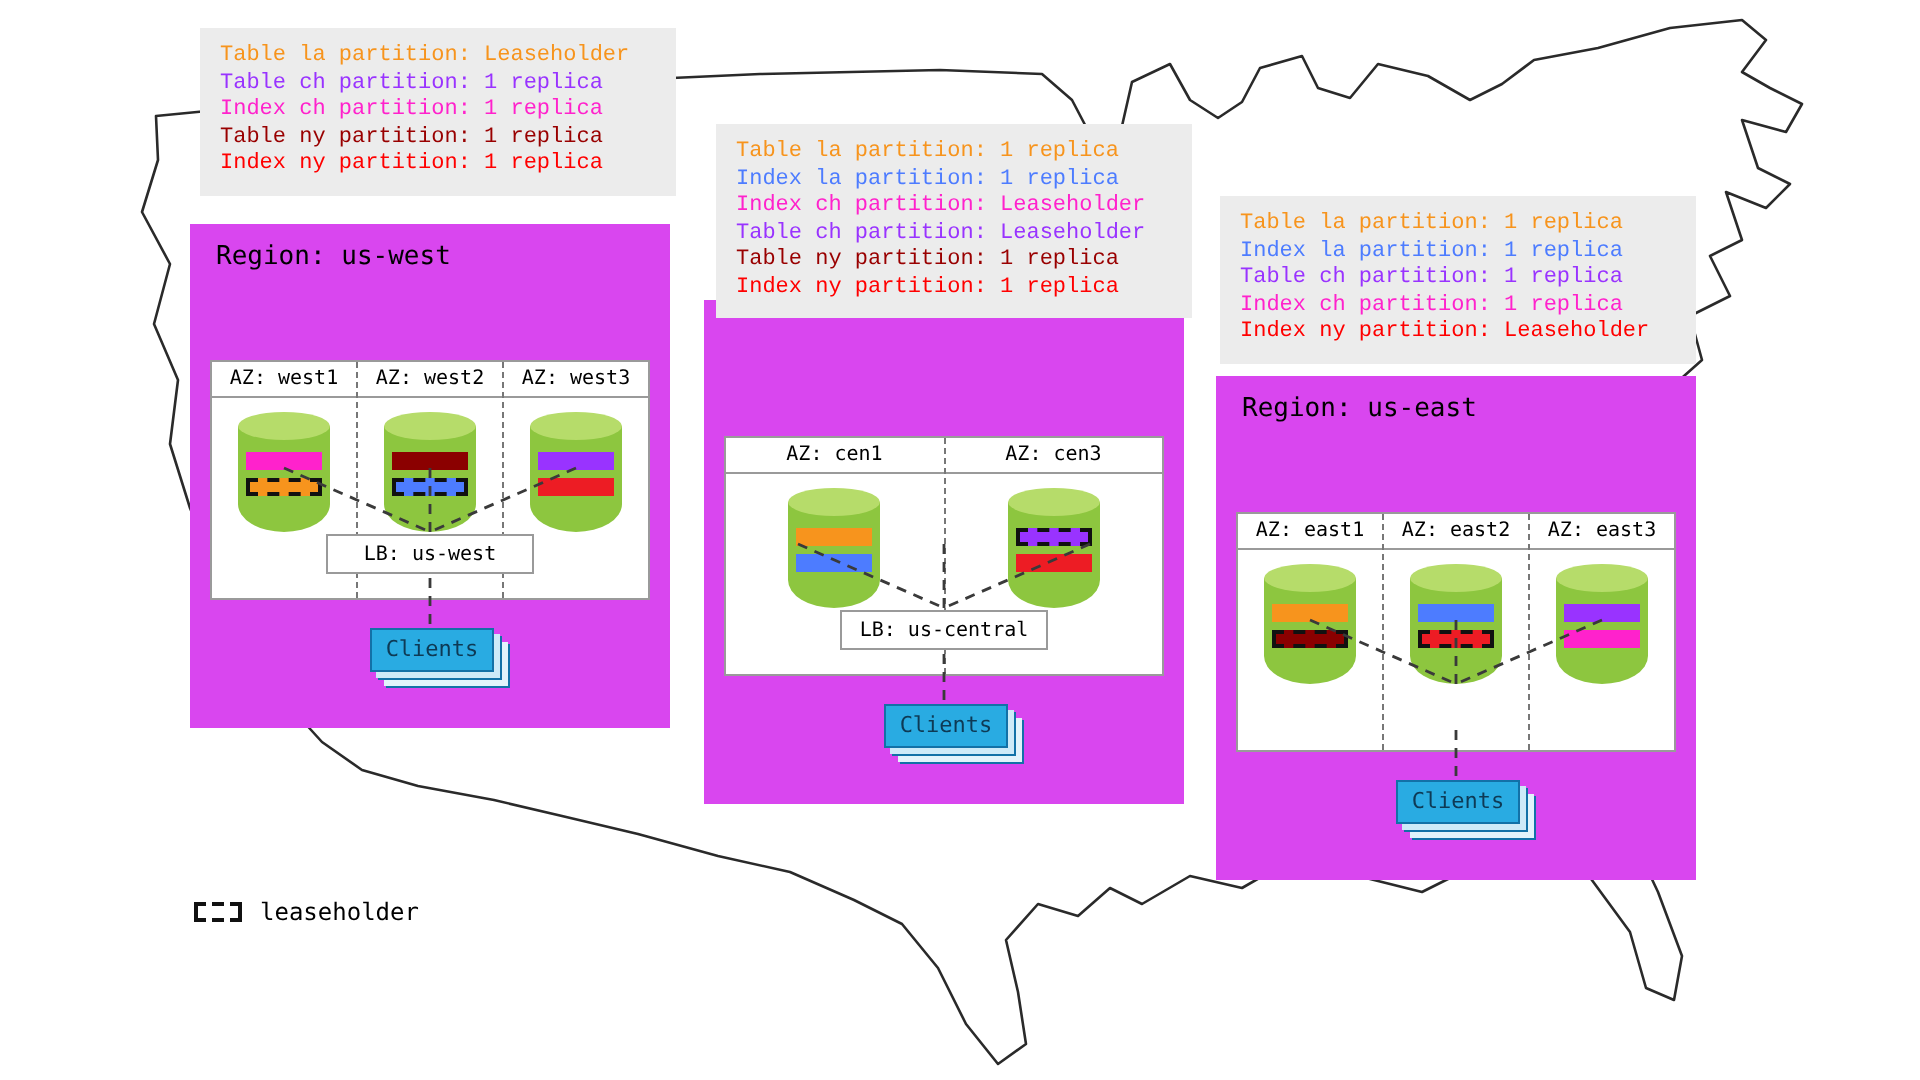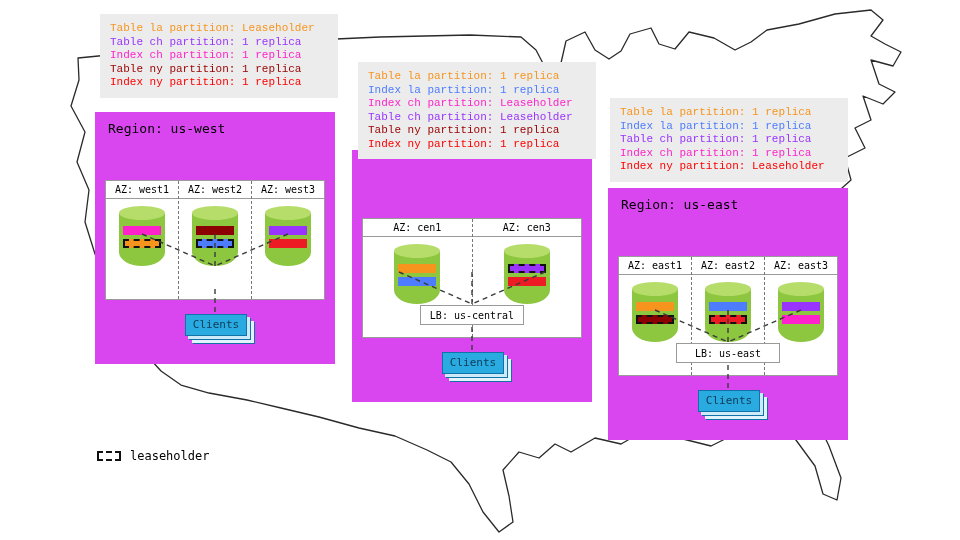--- a/index.html
+++ b/index.html
@@ -129,6 +129,7 @@
       <line class="dash" x1="193" y1="122" x2="120" y2="154"></line>
       <line class="dash" x1="120" y1="177" x2="120" y2="201"></line>
     </svg>
+    <div class="lb-box">LB: us-west</div>
     <div class="clients">Clients</div>
   </div>
 

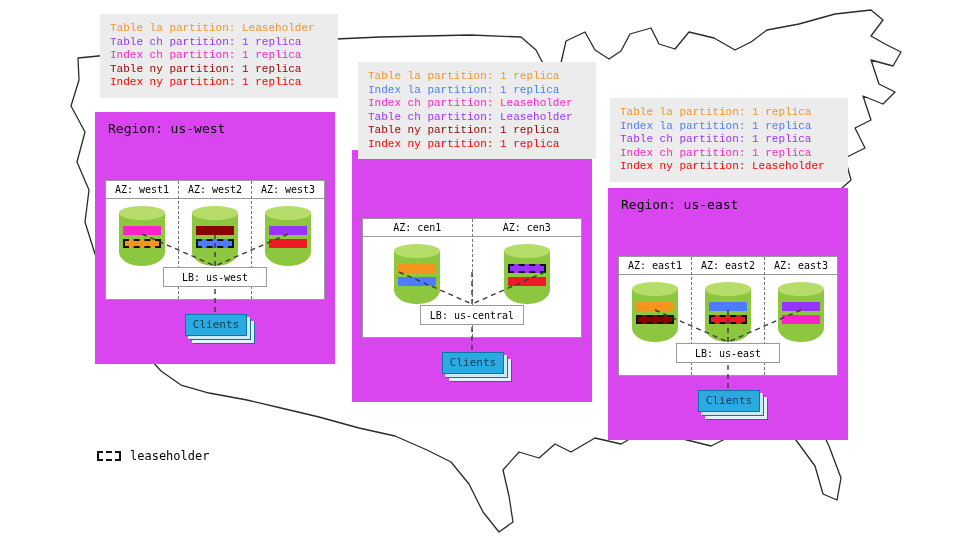--- a/index.html
+++ b/index.html
@@ -201,7 +201,6 @@
       <line class="dash" x1="193" y1="122" x2="120" y2="154"></line>
       <line class="dash" x1="120" y1="177" x2="120" y2="201"></line>
     </svg>
-    <div class="lb-box">LB: us-east</div>
     <div class="clients">Clients</div>
   </div>
 

